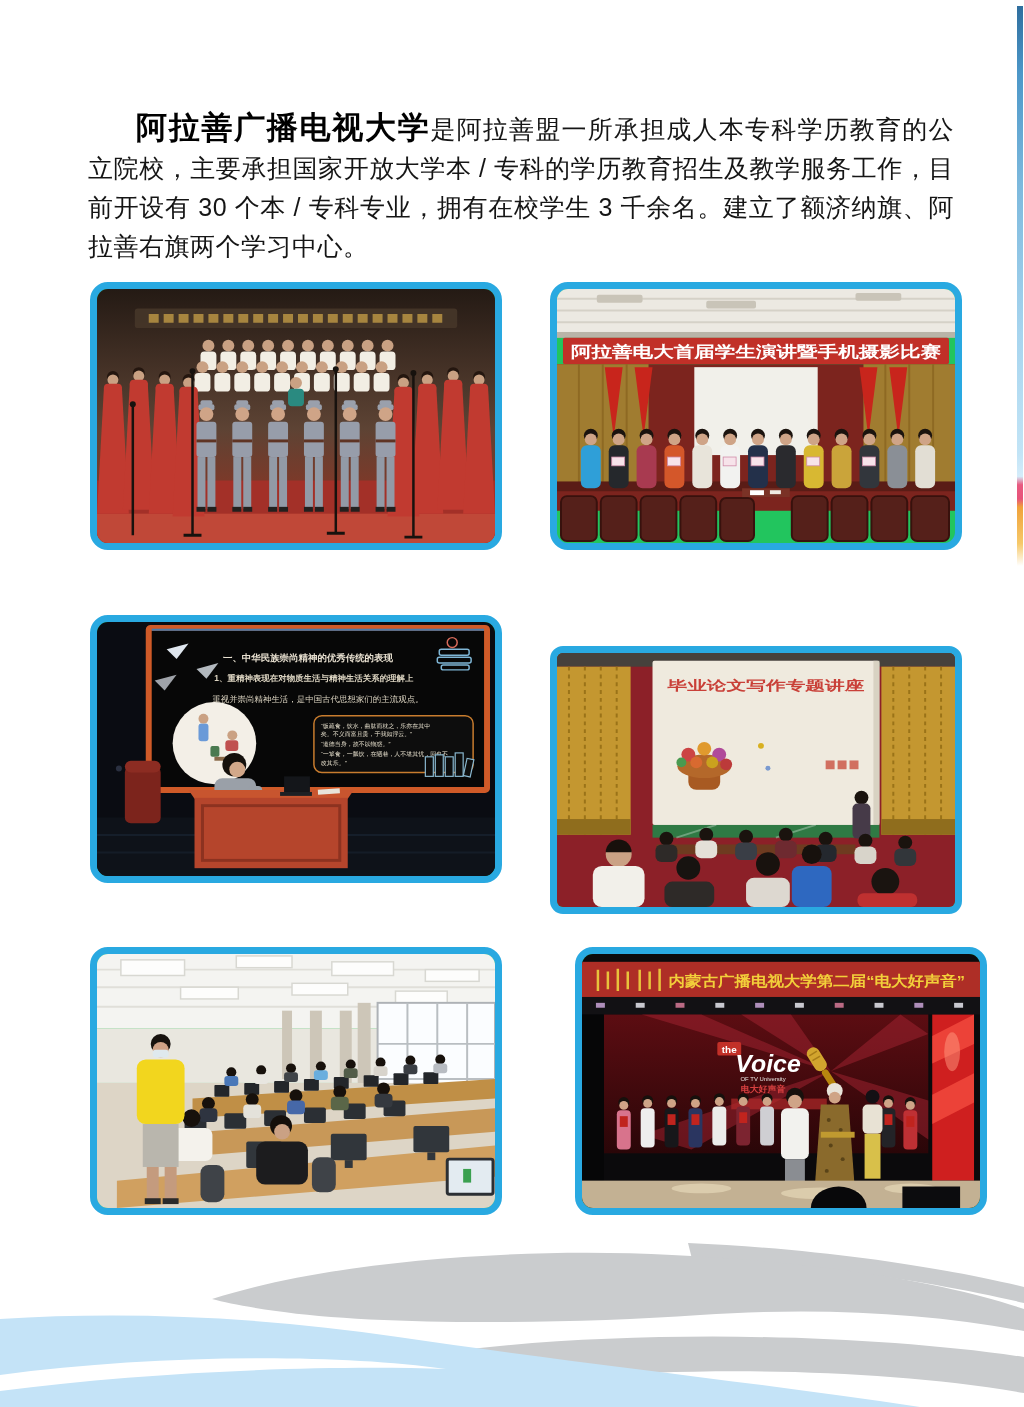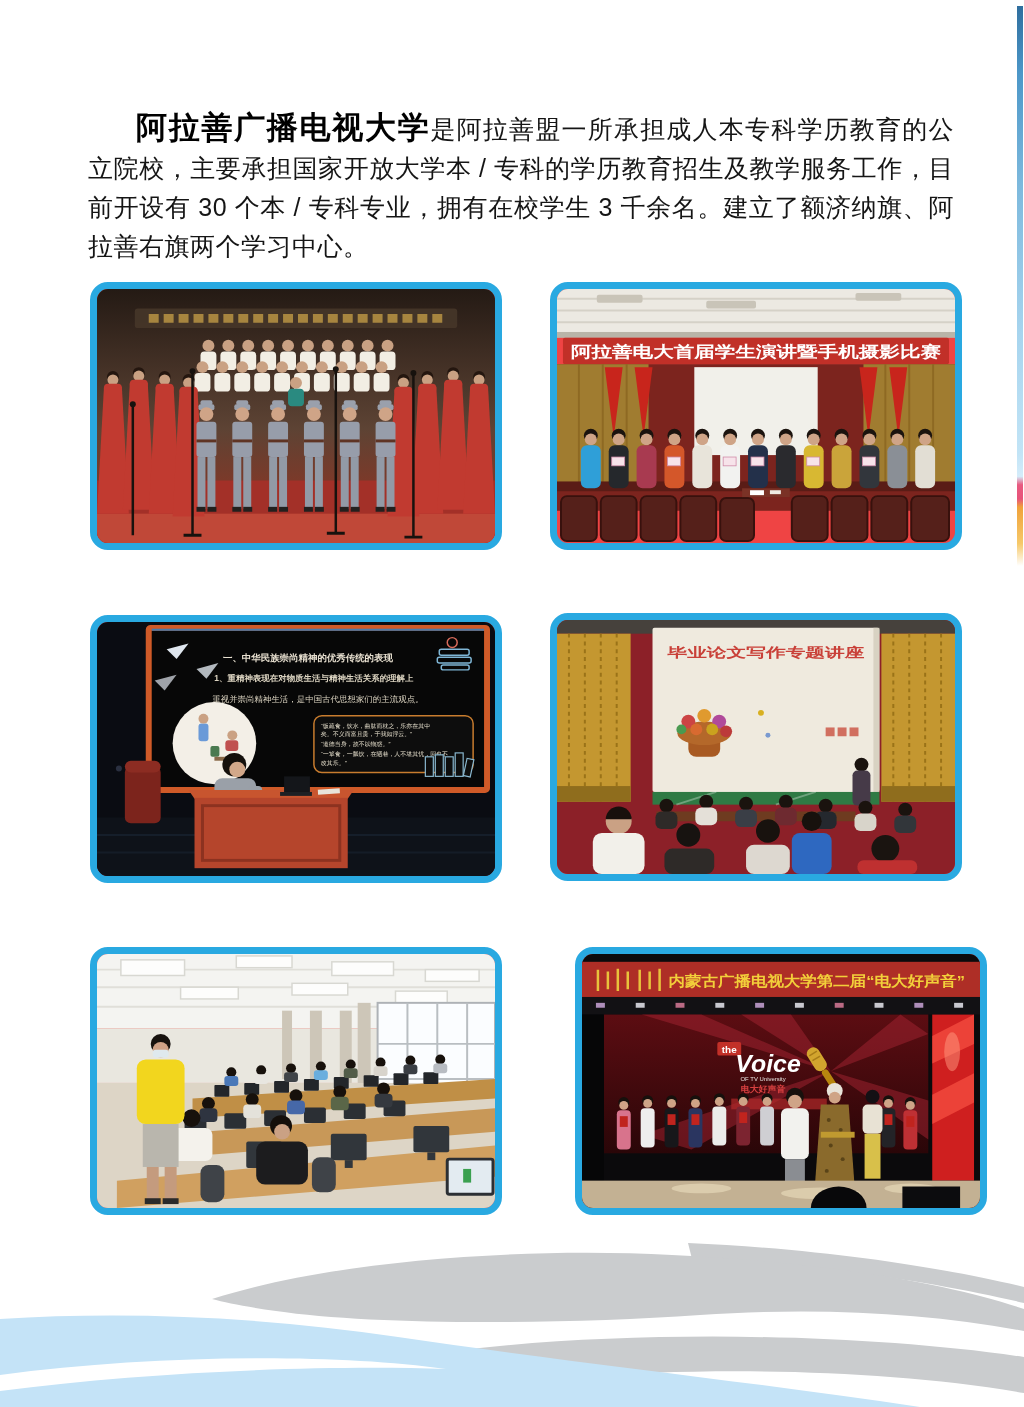--- a/index.html
+++ b/index.html
@@ -9,7 +9,7 @@
          color:#151515;text-align:justify;text-indent:48px;letter-spacing:0.5px;margin:0;}
   .intro-title{font-size:31px;font-weight:900;letter-spacing:1px;color:#000;}
   .frame{position:absolute;width:398px;height:254px;border:7px solid #29a9e1;border-radius:18px;
-         overflow:hidden;background:#ef4444;box-sizing:content-box;}
+         overflow:hidden;background:#22c55e;box-sizing:content-box;}
   .frame svg{display:block;width:100%;height:100%;}
   .f1{left:90px;top:282px;} .f2{left:550px;top:282px;}
   .f3{left:90px;top:615px;text-align:right;} .f4{left:550px;top:613px;}

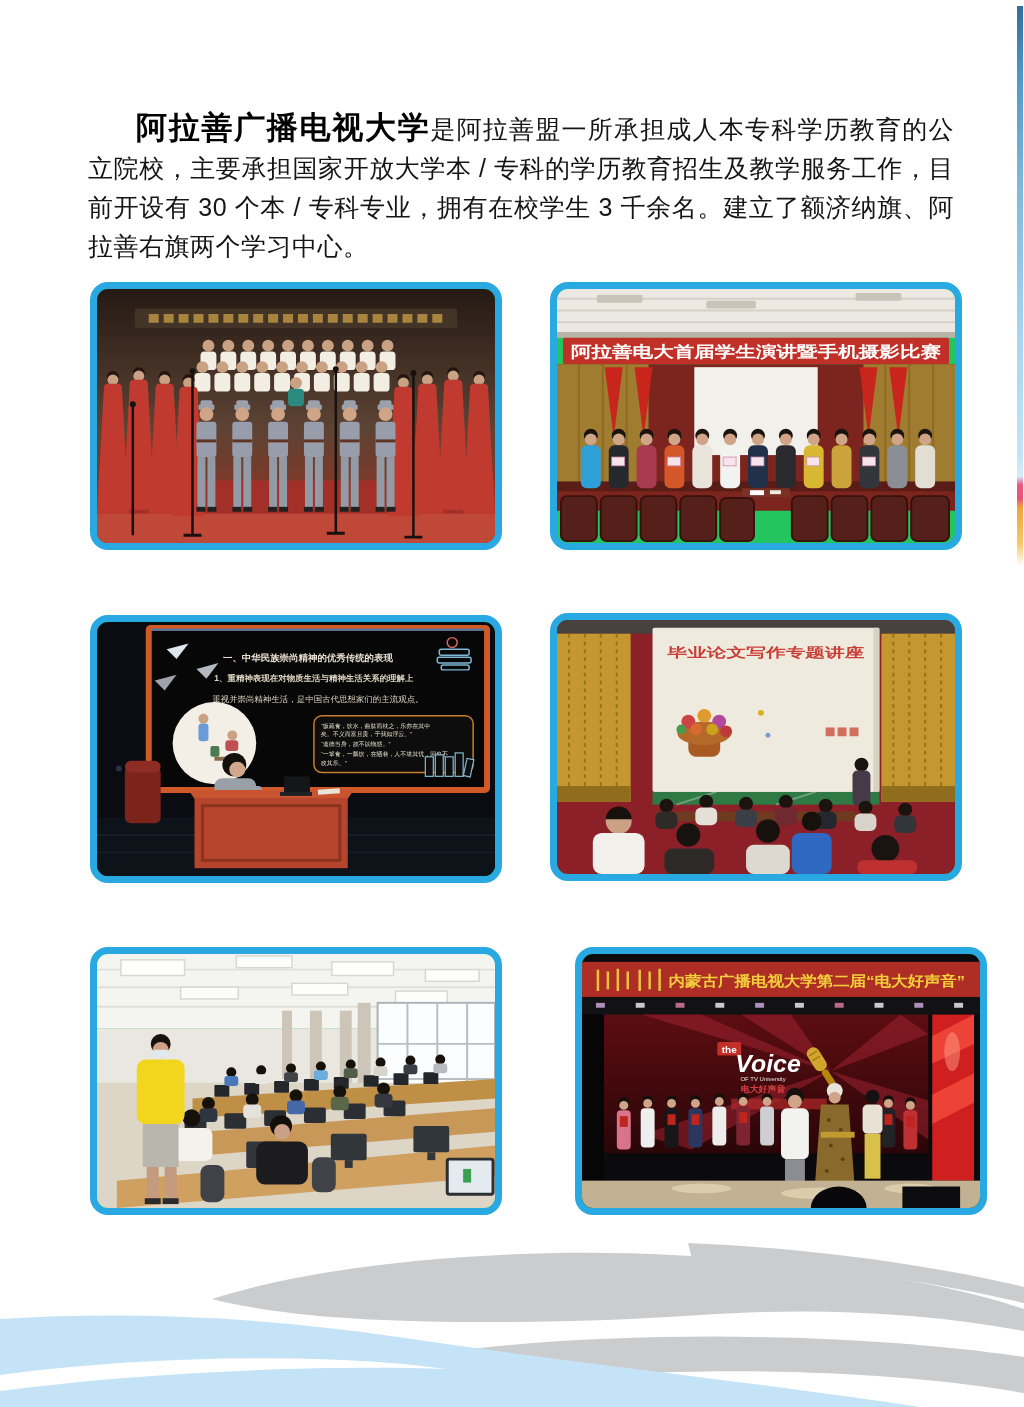--- a/index.html
+++ b/index.html
@@ -12,7 +12,7 @@
          overflow:hidden;background:#22c55e;box-sizing:content-box;}
   .frame svg{display:block;width:100%;height:100%;}
   .f1{left:90px;top:282px;} .f2{left:550px;top:282px;}
-  .f3{left:90px;top:615px;text-align:right;} .f4{left:550px;top:613px;}
+  .f3{left:90px;top:615px;text-align:right;} .f4{left:550px;top:646px;border-radius:13px;}
   .f5{left:90px;top:947px;} .f6{left:575px;top:947px;}
   .edge-strip{position:absolute;right:1px;top:6px;width:6px;height:560px;
     background:linear-gradient(to bottom,#2f6e9e 0%,#4c97c8 12%,#7db9dd 32%,#a6d4ee 58%,

